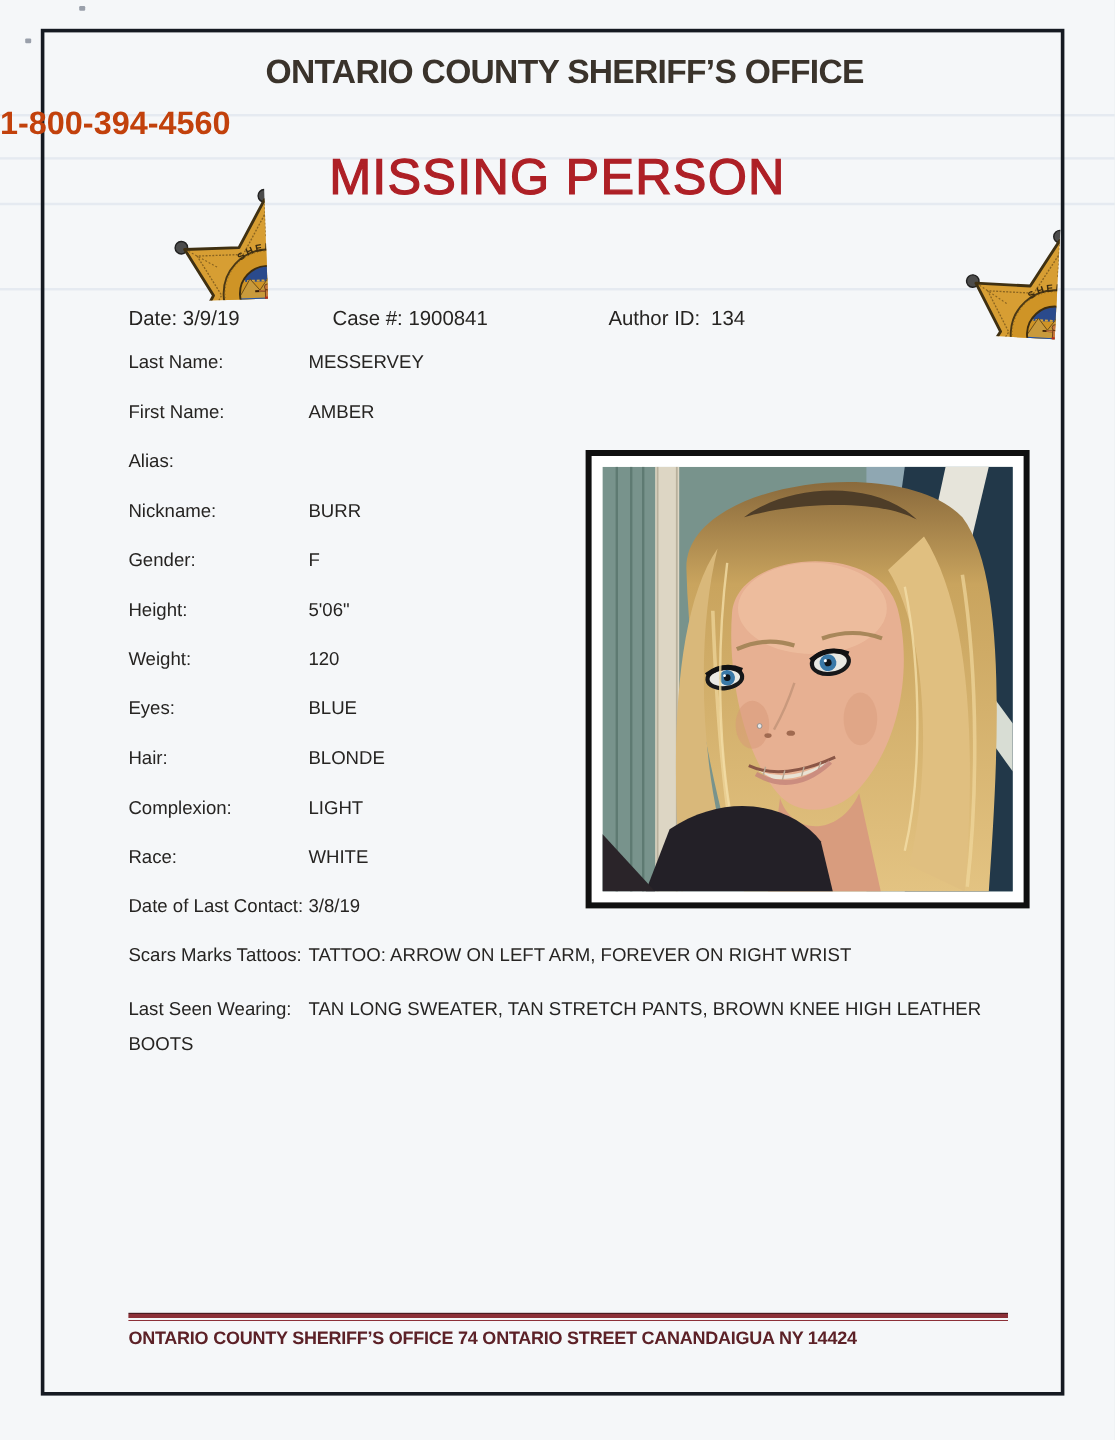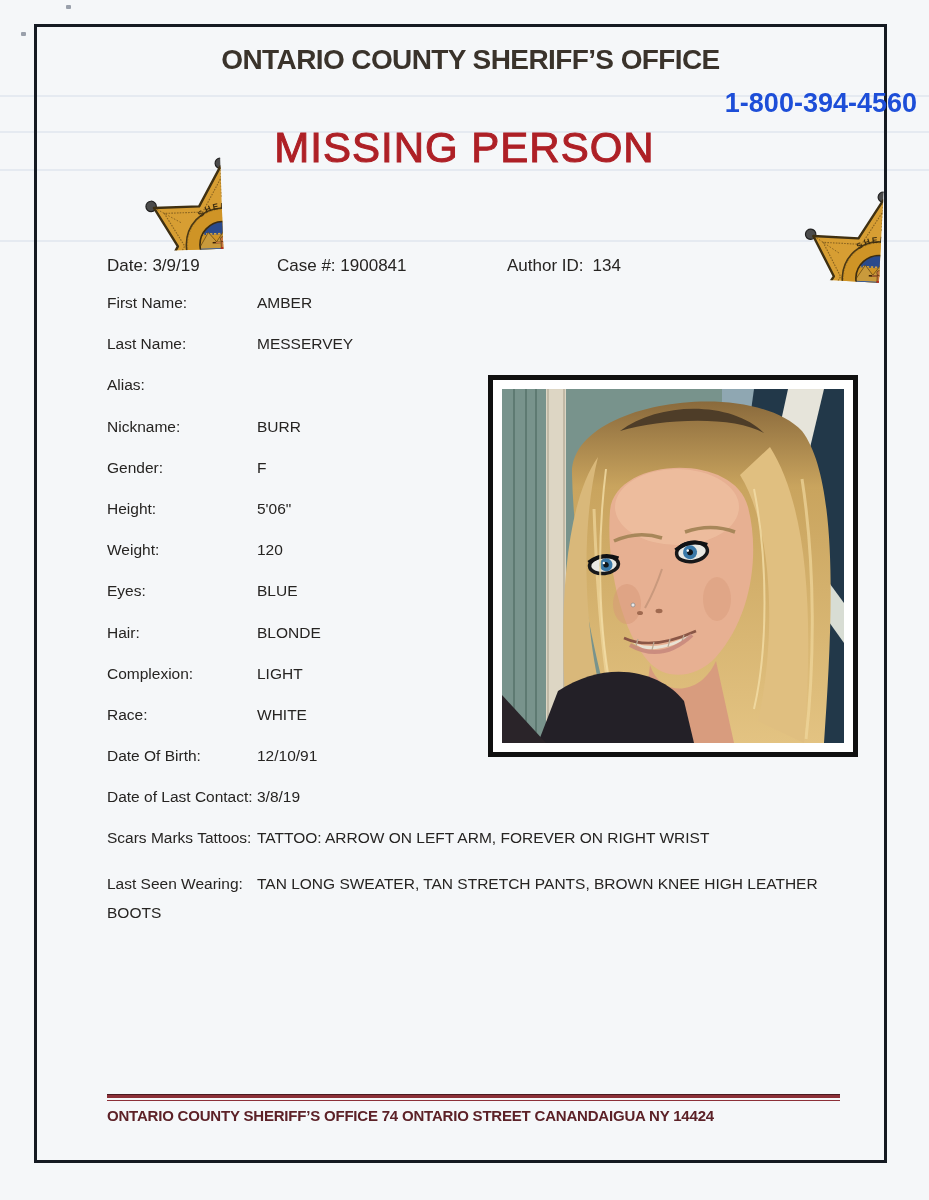--- a/index.html
+++ b/index.html
@@ -12,8 +12,8 @@
   
   .office{position:absolute;top:44px;left:12px;right:0;text-align:center;
           font-size:28px;font-weight:700;color:#3a332b;letter-spacing:-0.6px;}
-  .phone{position:absolute;top:88px;left:0;right:12px;text-align:right;
-         font-size:27px;font-weight:700;color:#1d4ed8;}
+  .phone{position:absolute;top:88px;left:0;right:12px;text-align:left;
+         font-size:27px;font-weight:700;color:#c2410c;}
   .missing{position:absolute;top:124px;left:0;right:0;text-align:center;
            font-size:42px;font-weight:400;color:#ae2026;letter-spacing:1px;
            -webkit-text-stroke:1px #ae2026;}

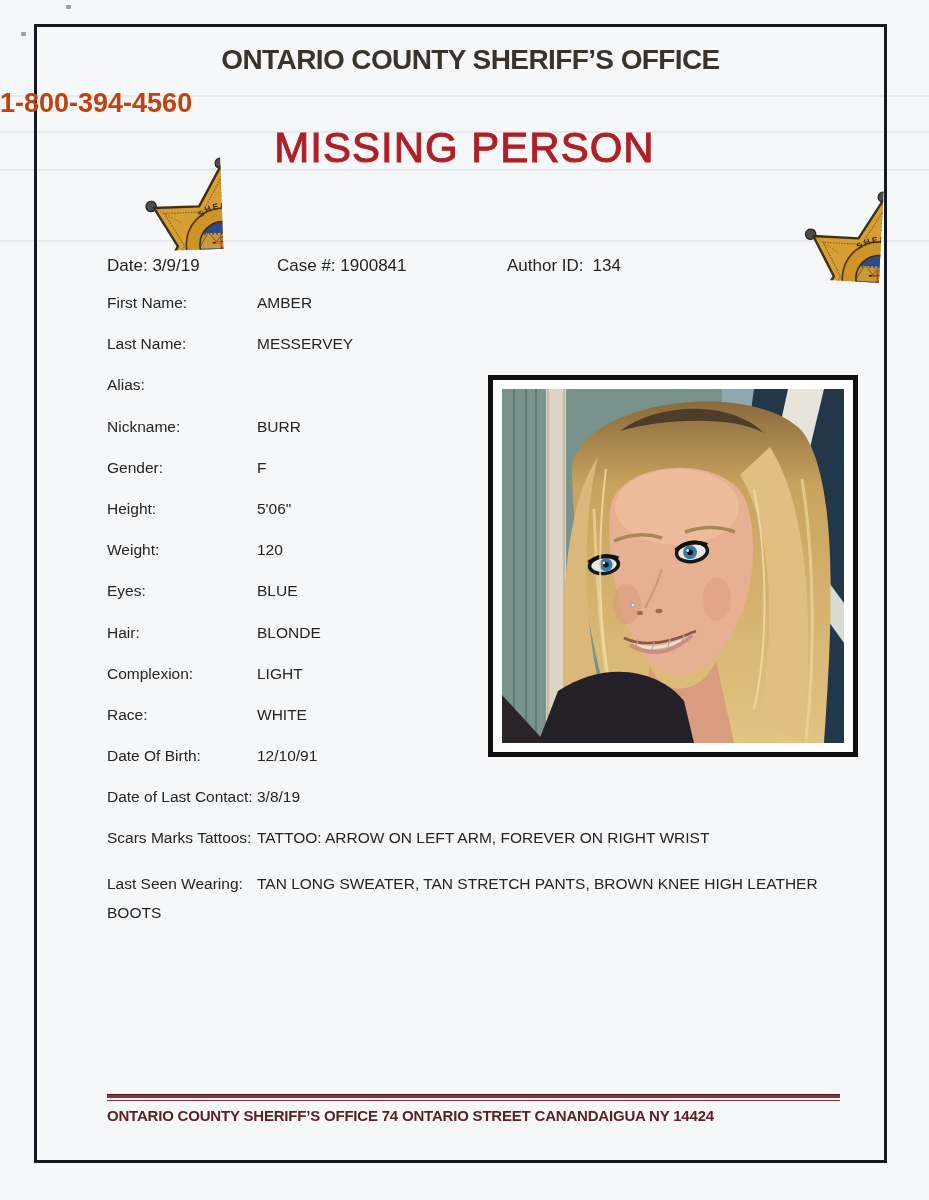--- a/index.html
+++ b/index.html
@@ -123,8 +123,8 @@
   </div>
 
   <div class="fields">
+    <div class="frow"><span class="flabel">Last Name:</span><span class="fvalue">MESSERVEY</span></div>
     <div class="frow"><span class="flabel">First Name:</span><span class="fvalue">AMBER</span></div>
-    <div class="frow"><span class="flabel">Last Name:</span><span class="fvalue">MESSERVEY</span></div>
     <div class="frow"><span class="flabel">Alias:</span><span class="fvalue"></span></div>
     <div class="frow"><span class="flabel">Nickname:</span><span class="fvalue">BURR</span></div>
     <div class="frow"><span class="flabel">Gender:</span><span class="fvalue">F</span></div>

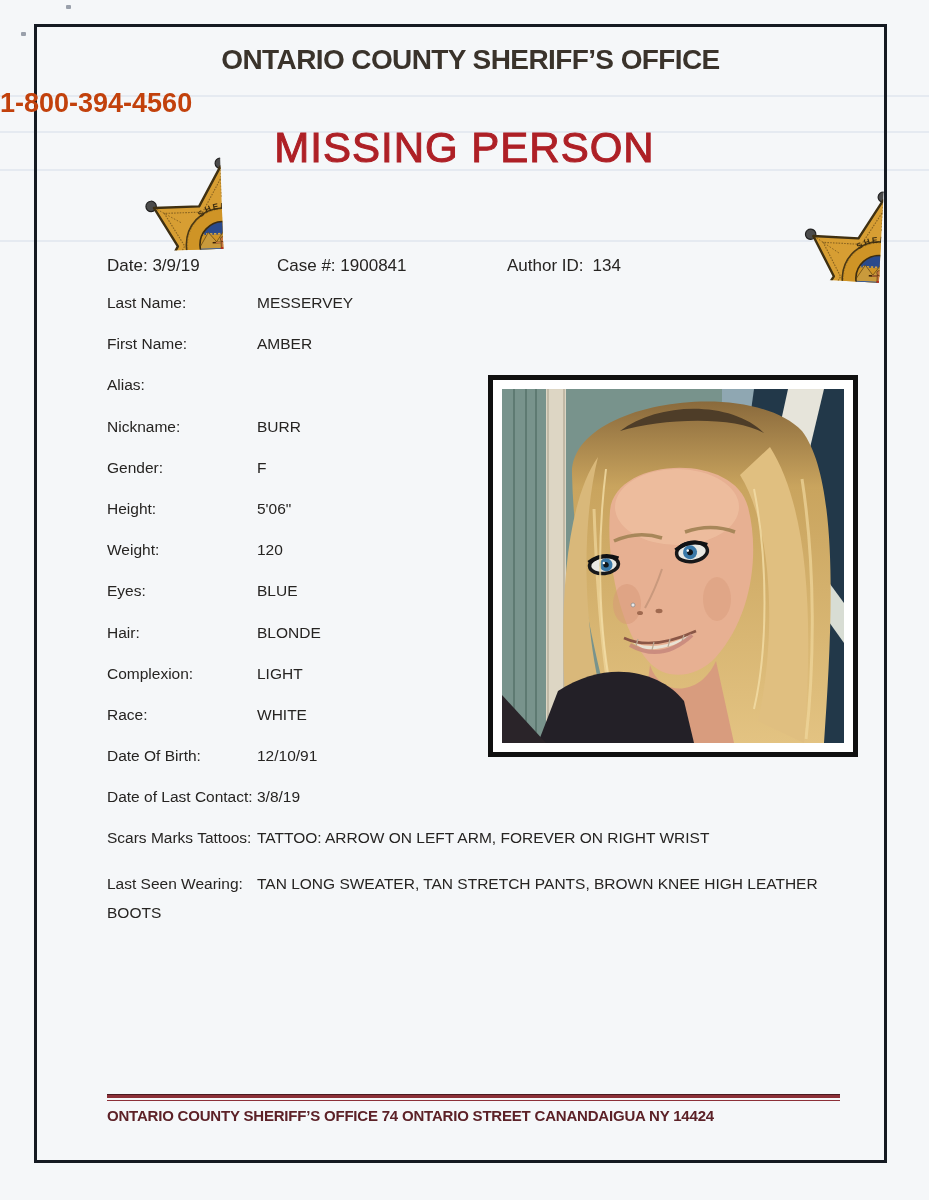--- a/index.html
+++ b/index.html
@@ -134,7 +134,6 @@
     <div class="frow"><span class="flabel">Hair:</span><span class="fvalue">BLONDE</span></div>
     <div class="frow"><span class="flabel">Complexion:</span><span class="fvalue">LIGHT</span></div>
     <div class="frow"><span class="flabel">Race:</span><span class="fvalue">WHITE</span></div>
-    <div class="frow"><span class="flabel">Date Of Birth:</span><span class="fvalue">12/10/91</span></div>
     <div class="frow"><span class="flabel">Date of Last Contact:</span><span class="fvalue">3/8/19</span></div>
     <div class="frow"><span class="flabel">Scars Marks Tattoos:</span><span class="fvalue">TATTOO: ARROW ON LEFT ARM, FOREVER ON RIGHT WRIST</span></div>
     <div class="frow wrapline"><span class="flabel">Last Seen Wearing:</span><span class="fvalue">TAN LONG SWEATER, TAN STRETCH PANTS, BROWN KNEE HIGH LEATHER BOOTS</span></div>

